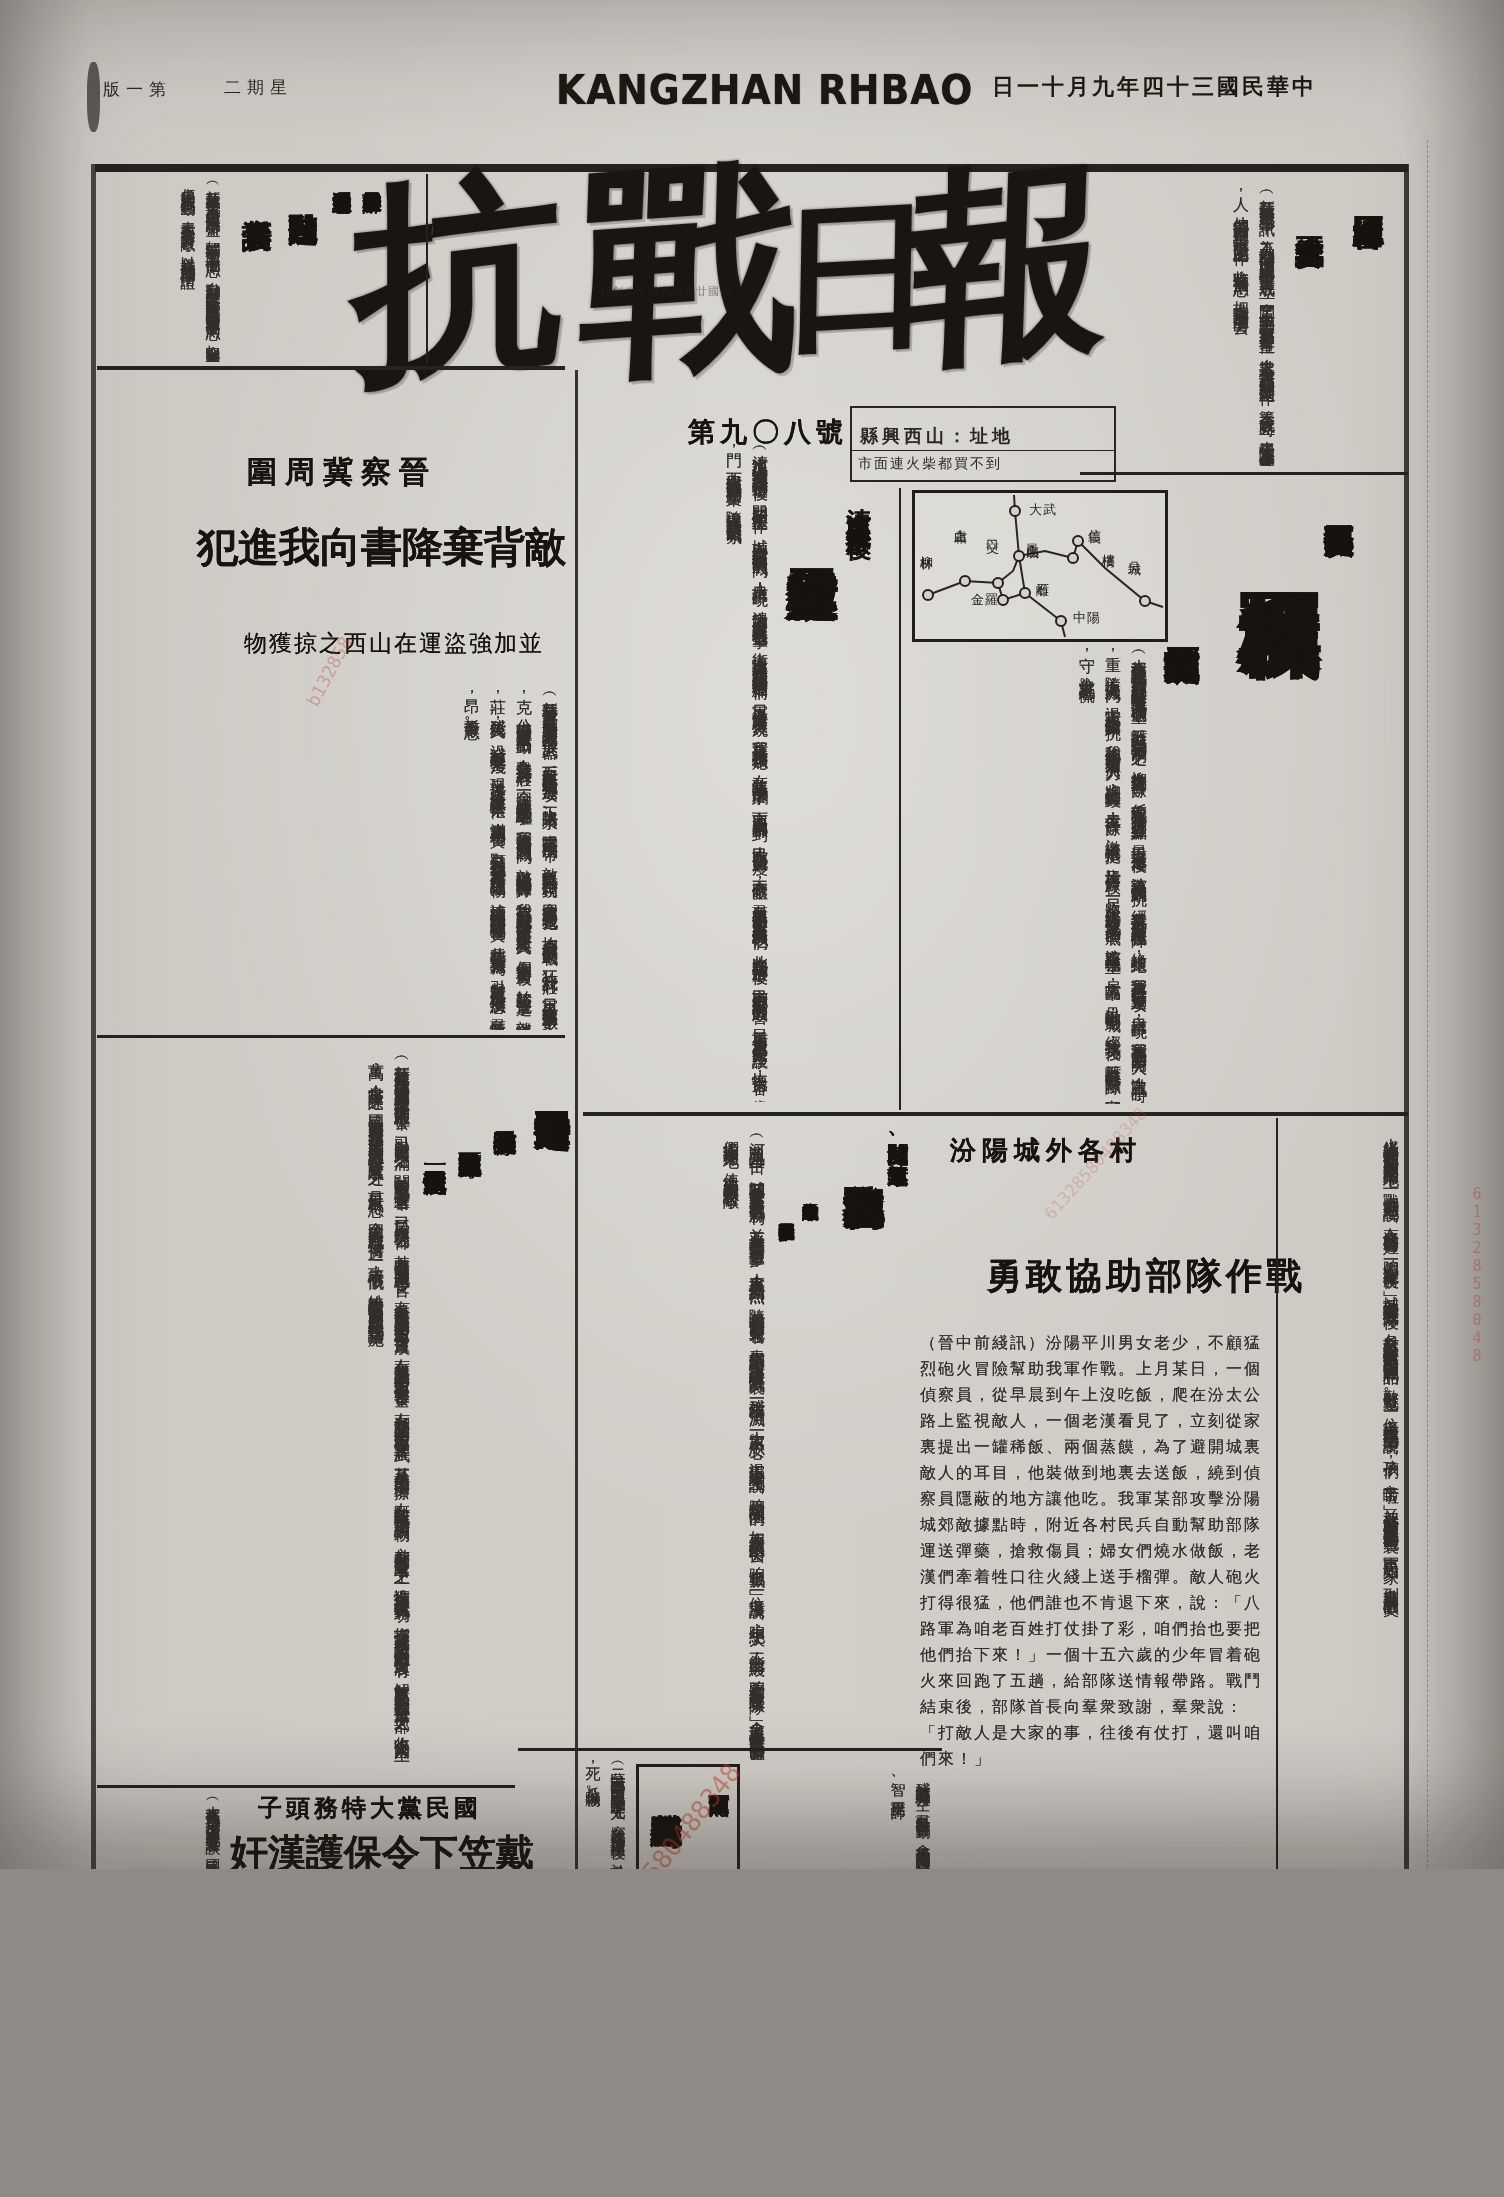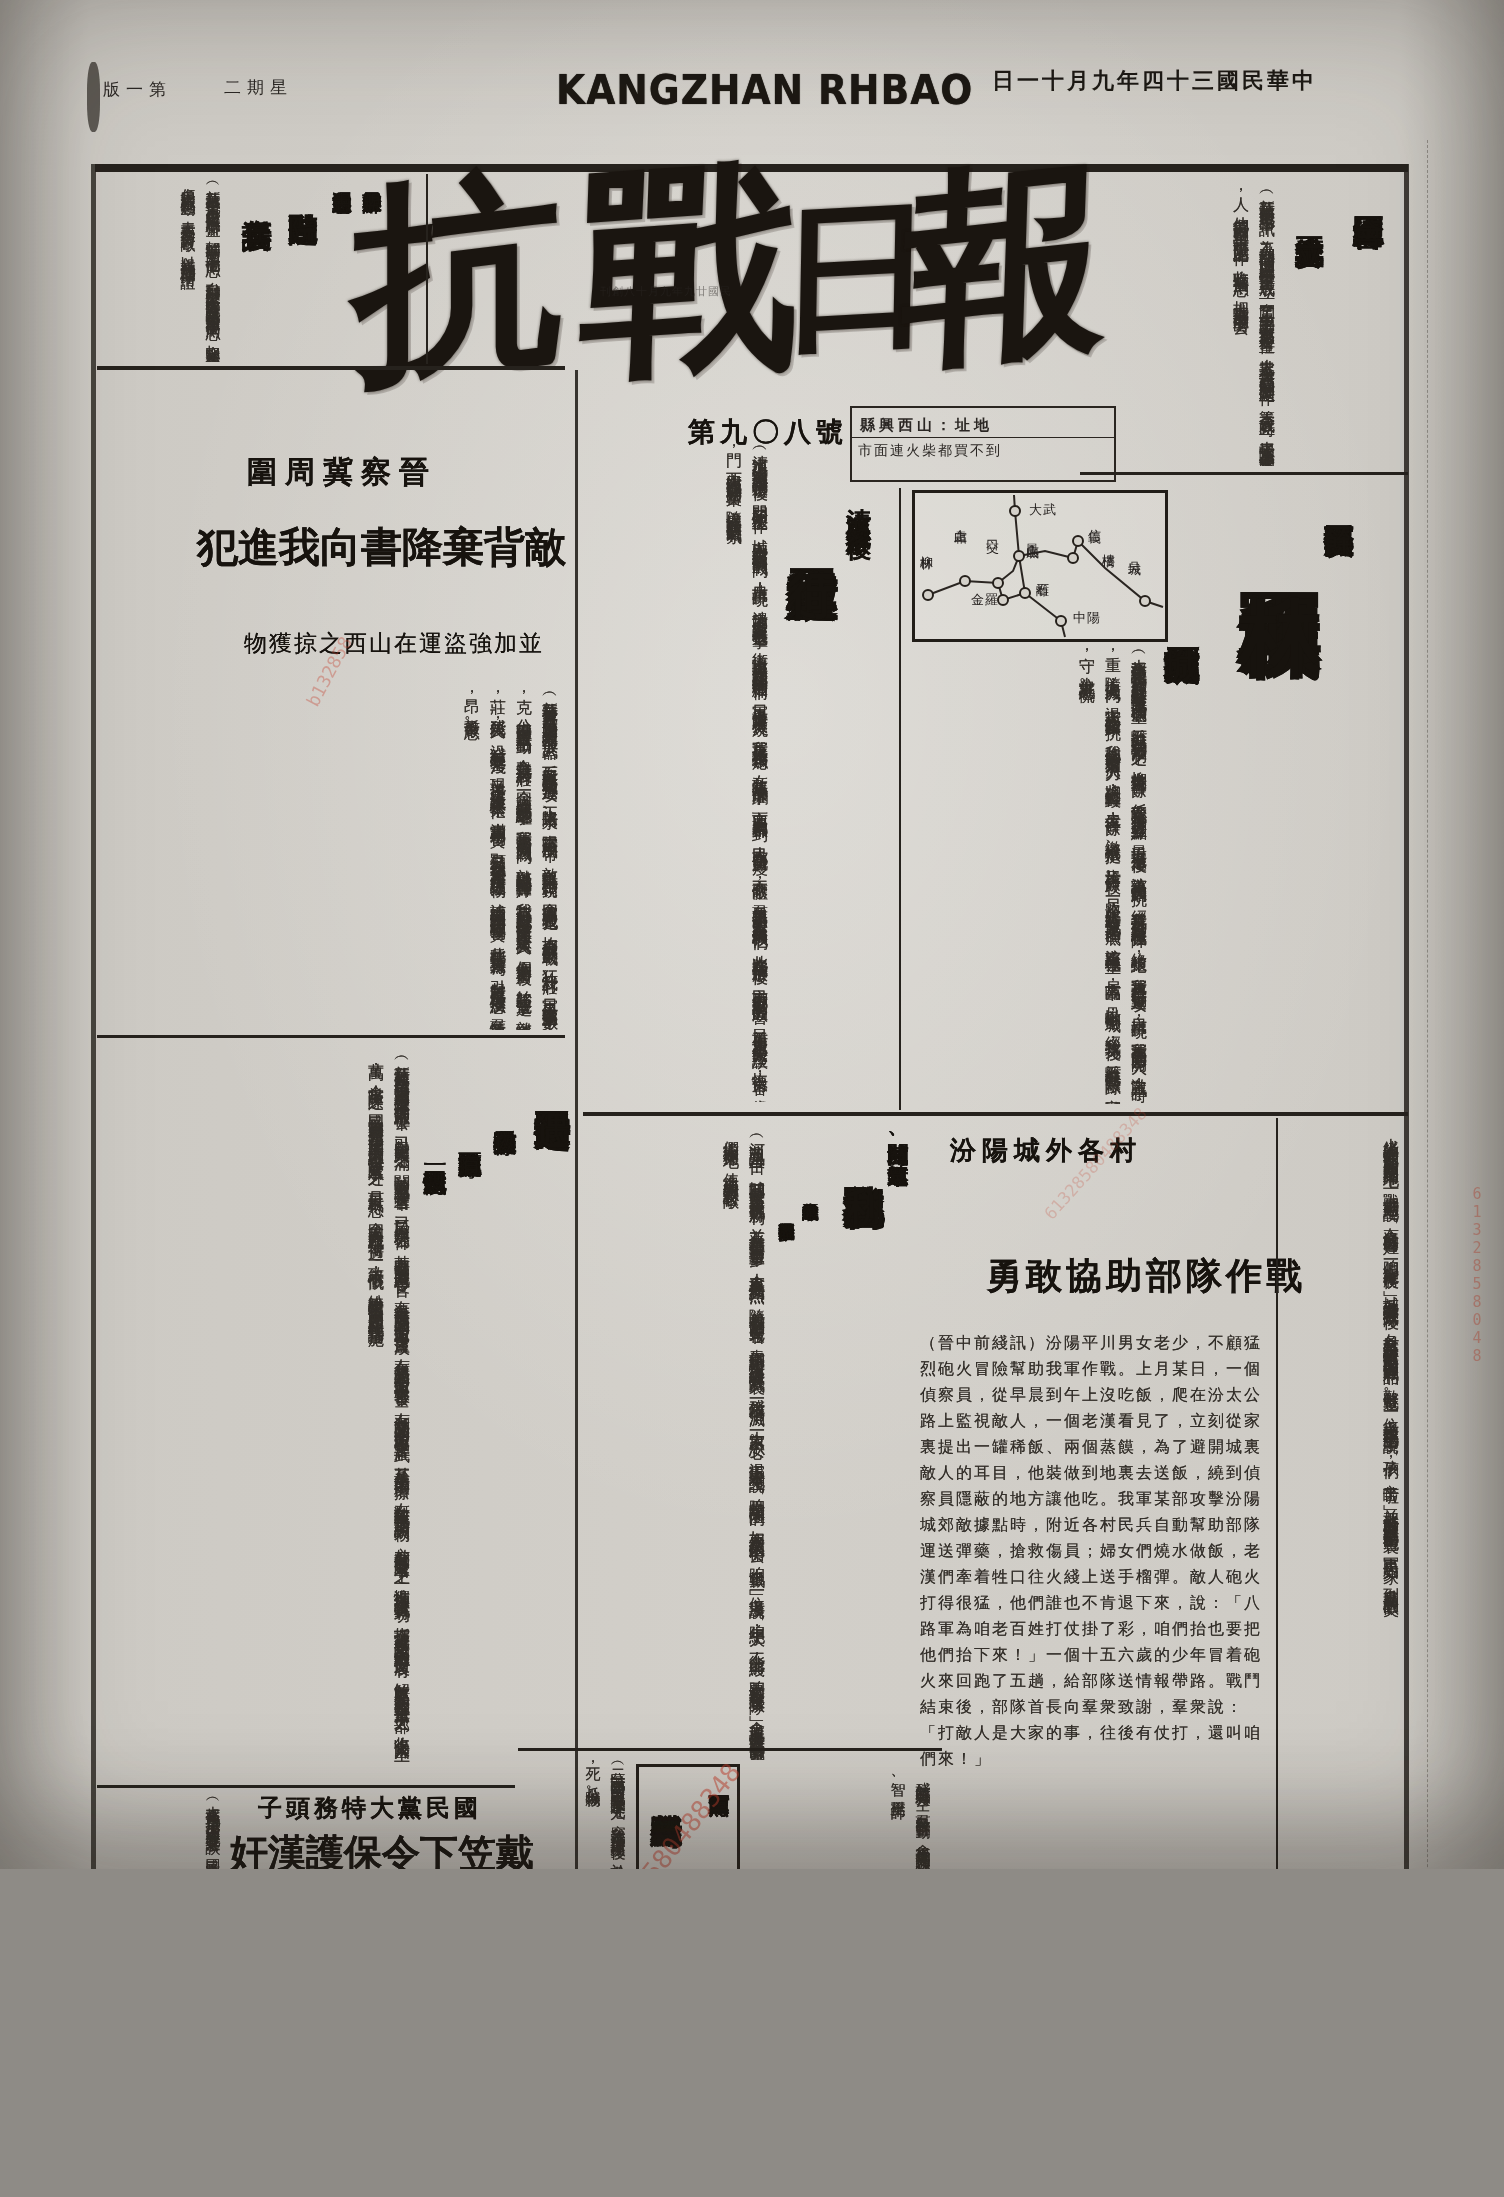--- a/index.html
+++ b/index.html
@@ -35,7 +35,7 @@
   <div class="abs" style="left:103px;top:78px;font-size:17px;letter-spacing:6px;">版一第</div>
   <div class="abs" style="left:224px;top:76px;font-size:17px;letter-spacing:6px;">二期星</div>
   <div class="abs" style="left:556px;top:66px;font-size:41px;font-weight:900;letter-spacing:1px;transform:scaleX(.92);transform-origin:left;color:#1c1813;font-family:'DejaVu Sans','Liberation Sans',sans-serif;text-shadow:0 0 1px #1c1813;">KANGZHAN RHBAO</div>
-  <div class="abs" style="left:992px;top:66px;font-size:22px;font-weight:700;letter-spacing:3px;color:#1d1914;">日一十月九年四十三國民華中</div>
+  <div class="abs" style="left:992px;top:72px;font-size:22px;font-weight:700;letter-spacing:3px;color:#1d1914;">日一十月九年四十三國民華中</div>
 
   <div class="abs rule" style="left:95px;top:164px;width:1313px;height:8px;"></div>
   <div class="abs rule" style="left:91px;top:164px;width:5px;height:1926px;opacity:.8;"></div>

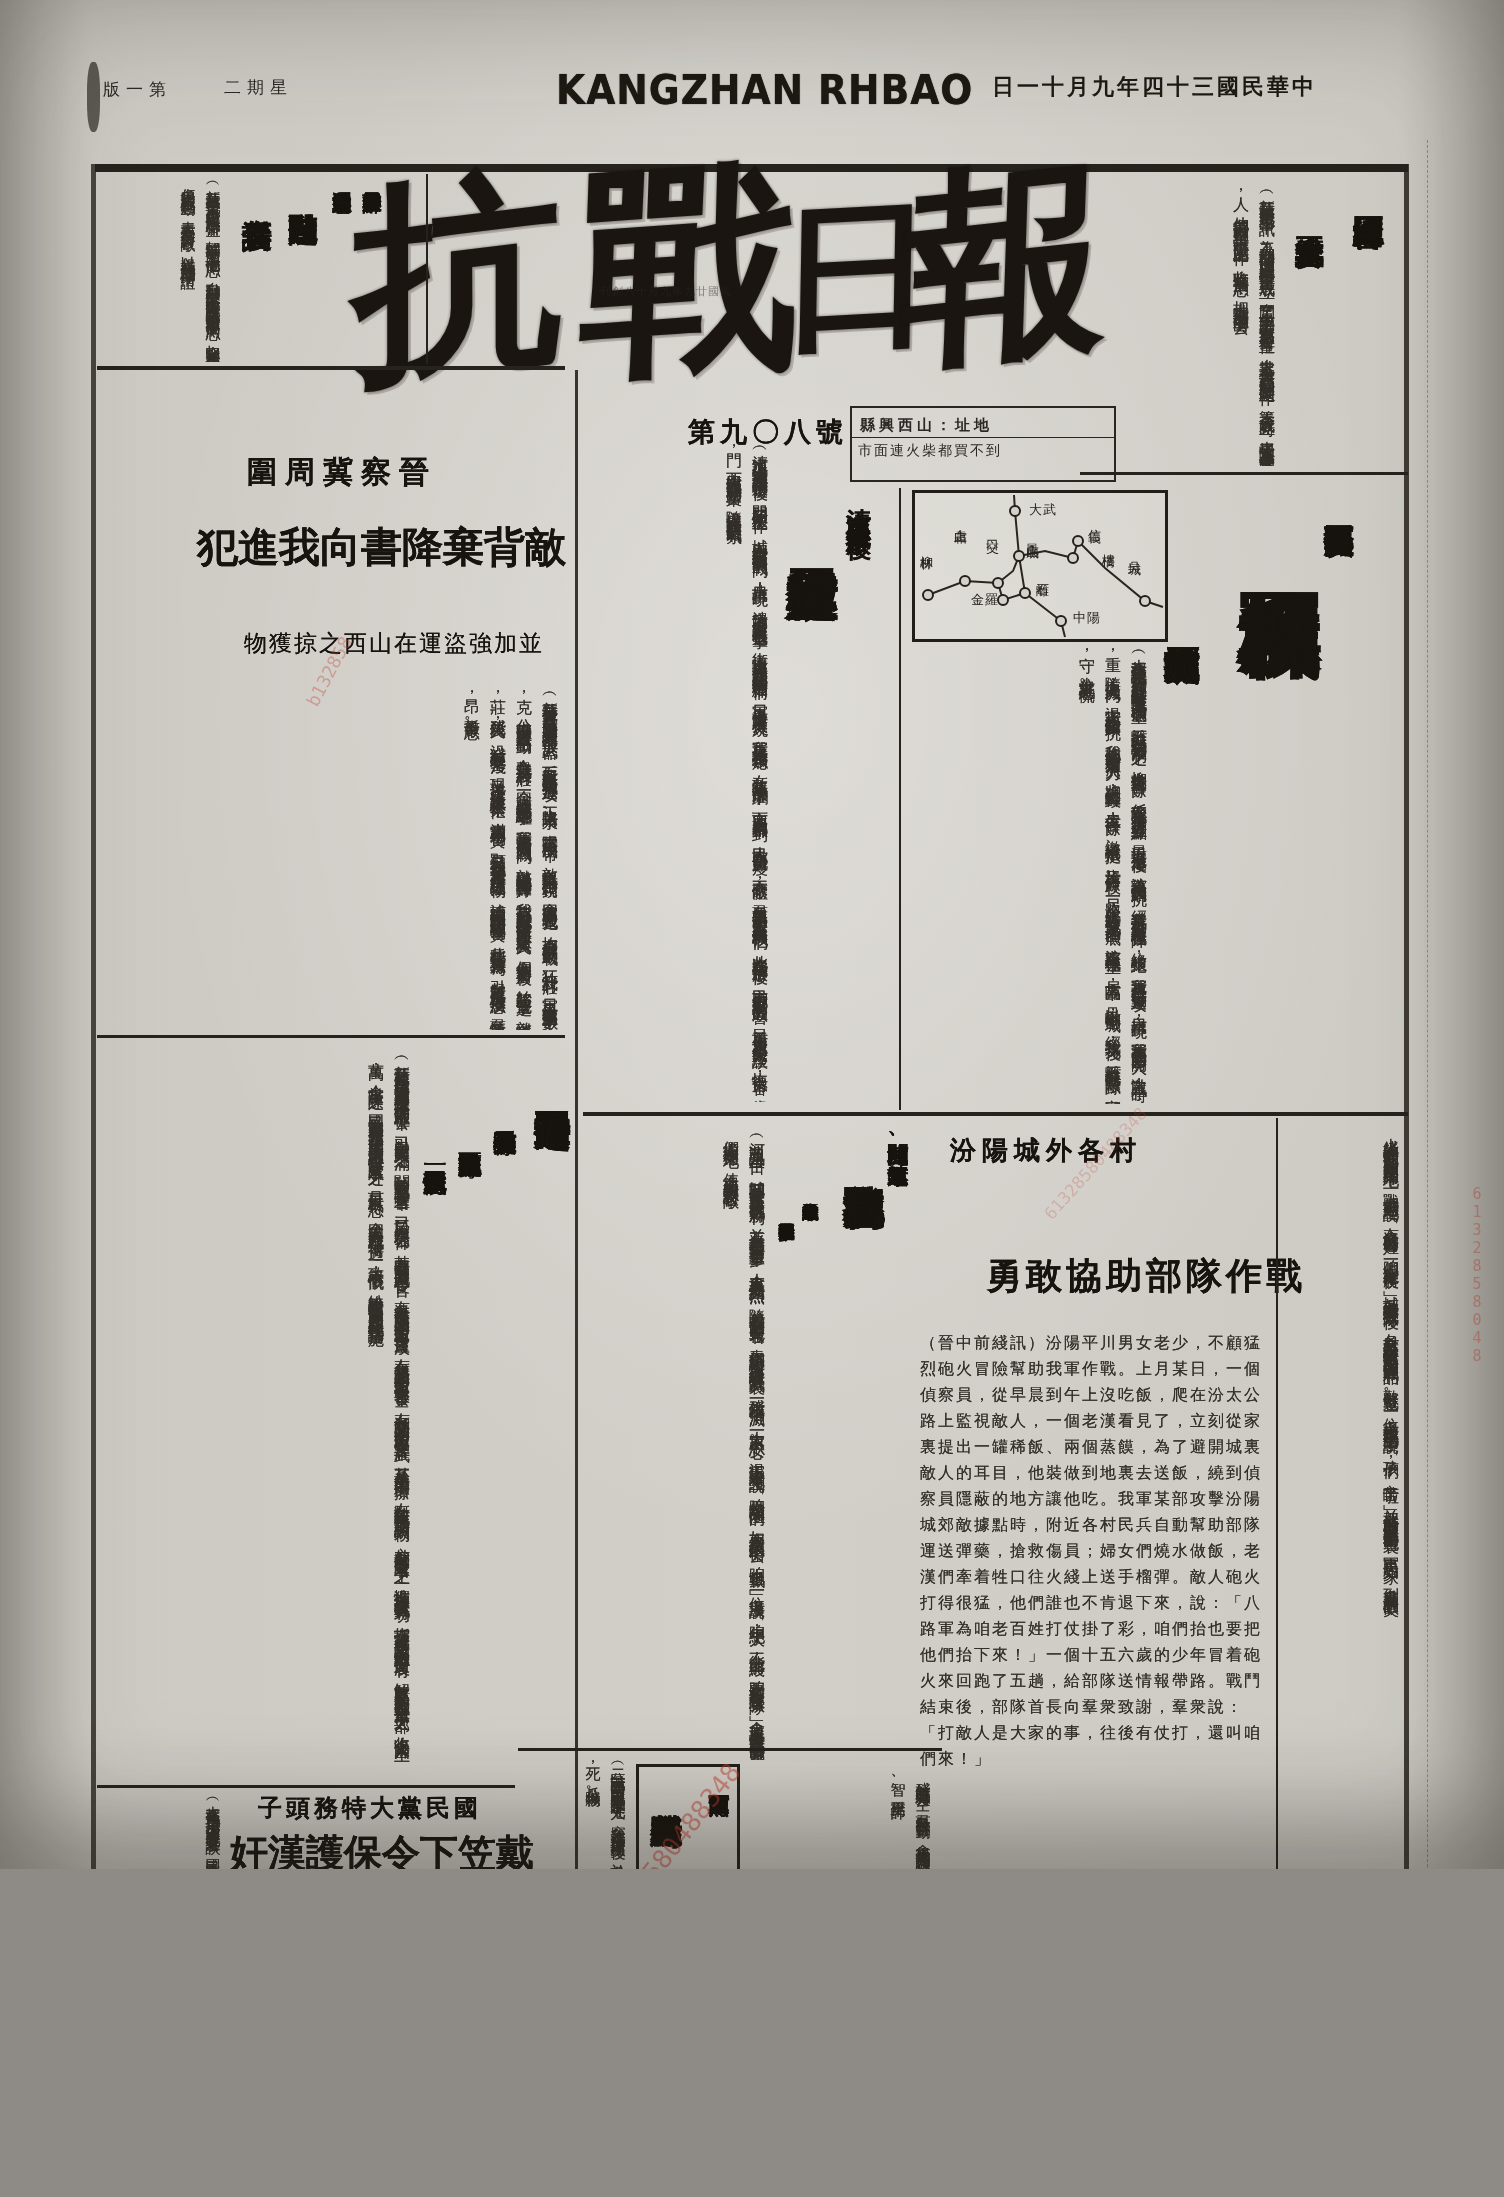--- a/index.html
+++ b/index.html
@@ -49,7 +49,7 @@
   <div class="abs" style="left:600px;top:284px;font-size:11px;opacity:.5;letter-spacing:1px;">刊創八十月九年九廿國民</div>
   <div class="abs head" style="left:688px;top:414px;font-size:27px;letter-spacing:5px;">第九〇八號</div>
   <div class="abs" style="left:850px;top:406px;width:262px;height:72px;border:2px solid #2a2520;">
-    <div style="padding:8px 8px 2px;font-size:15px;font-weight:700;letter-spacing:4px;border-bottom:1px solid #2a2520;font-family:Liberation Mono, monospace;">縣興西山：址地</div>
+    <div style="padding:16px 8px 2px;font-size:18px;font-weight:700;letter-spacing:4px;border-bottom:1px solid #2a2520;font-family:Liberation Mono, monospace;">縣興西山：址地</div>
     <div style="padding:4px 6px;font-size:14px;letter-spacing:2px;">市面連火柴都買不到</div>
   </div>
 

